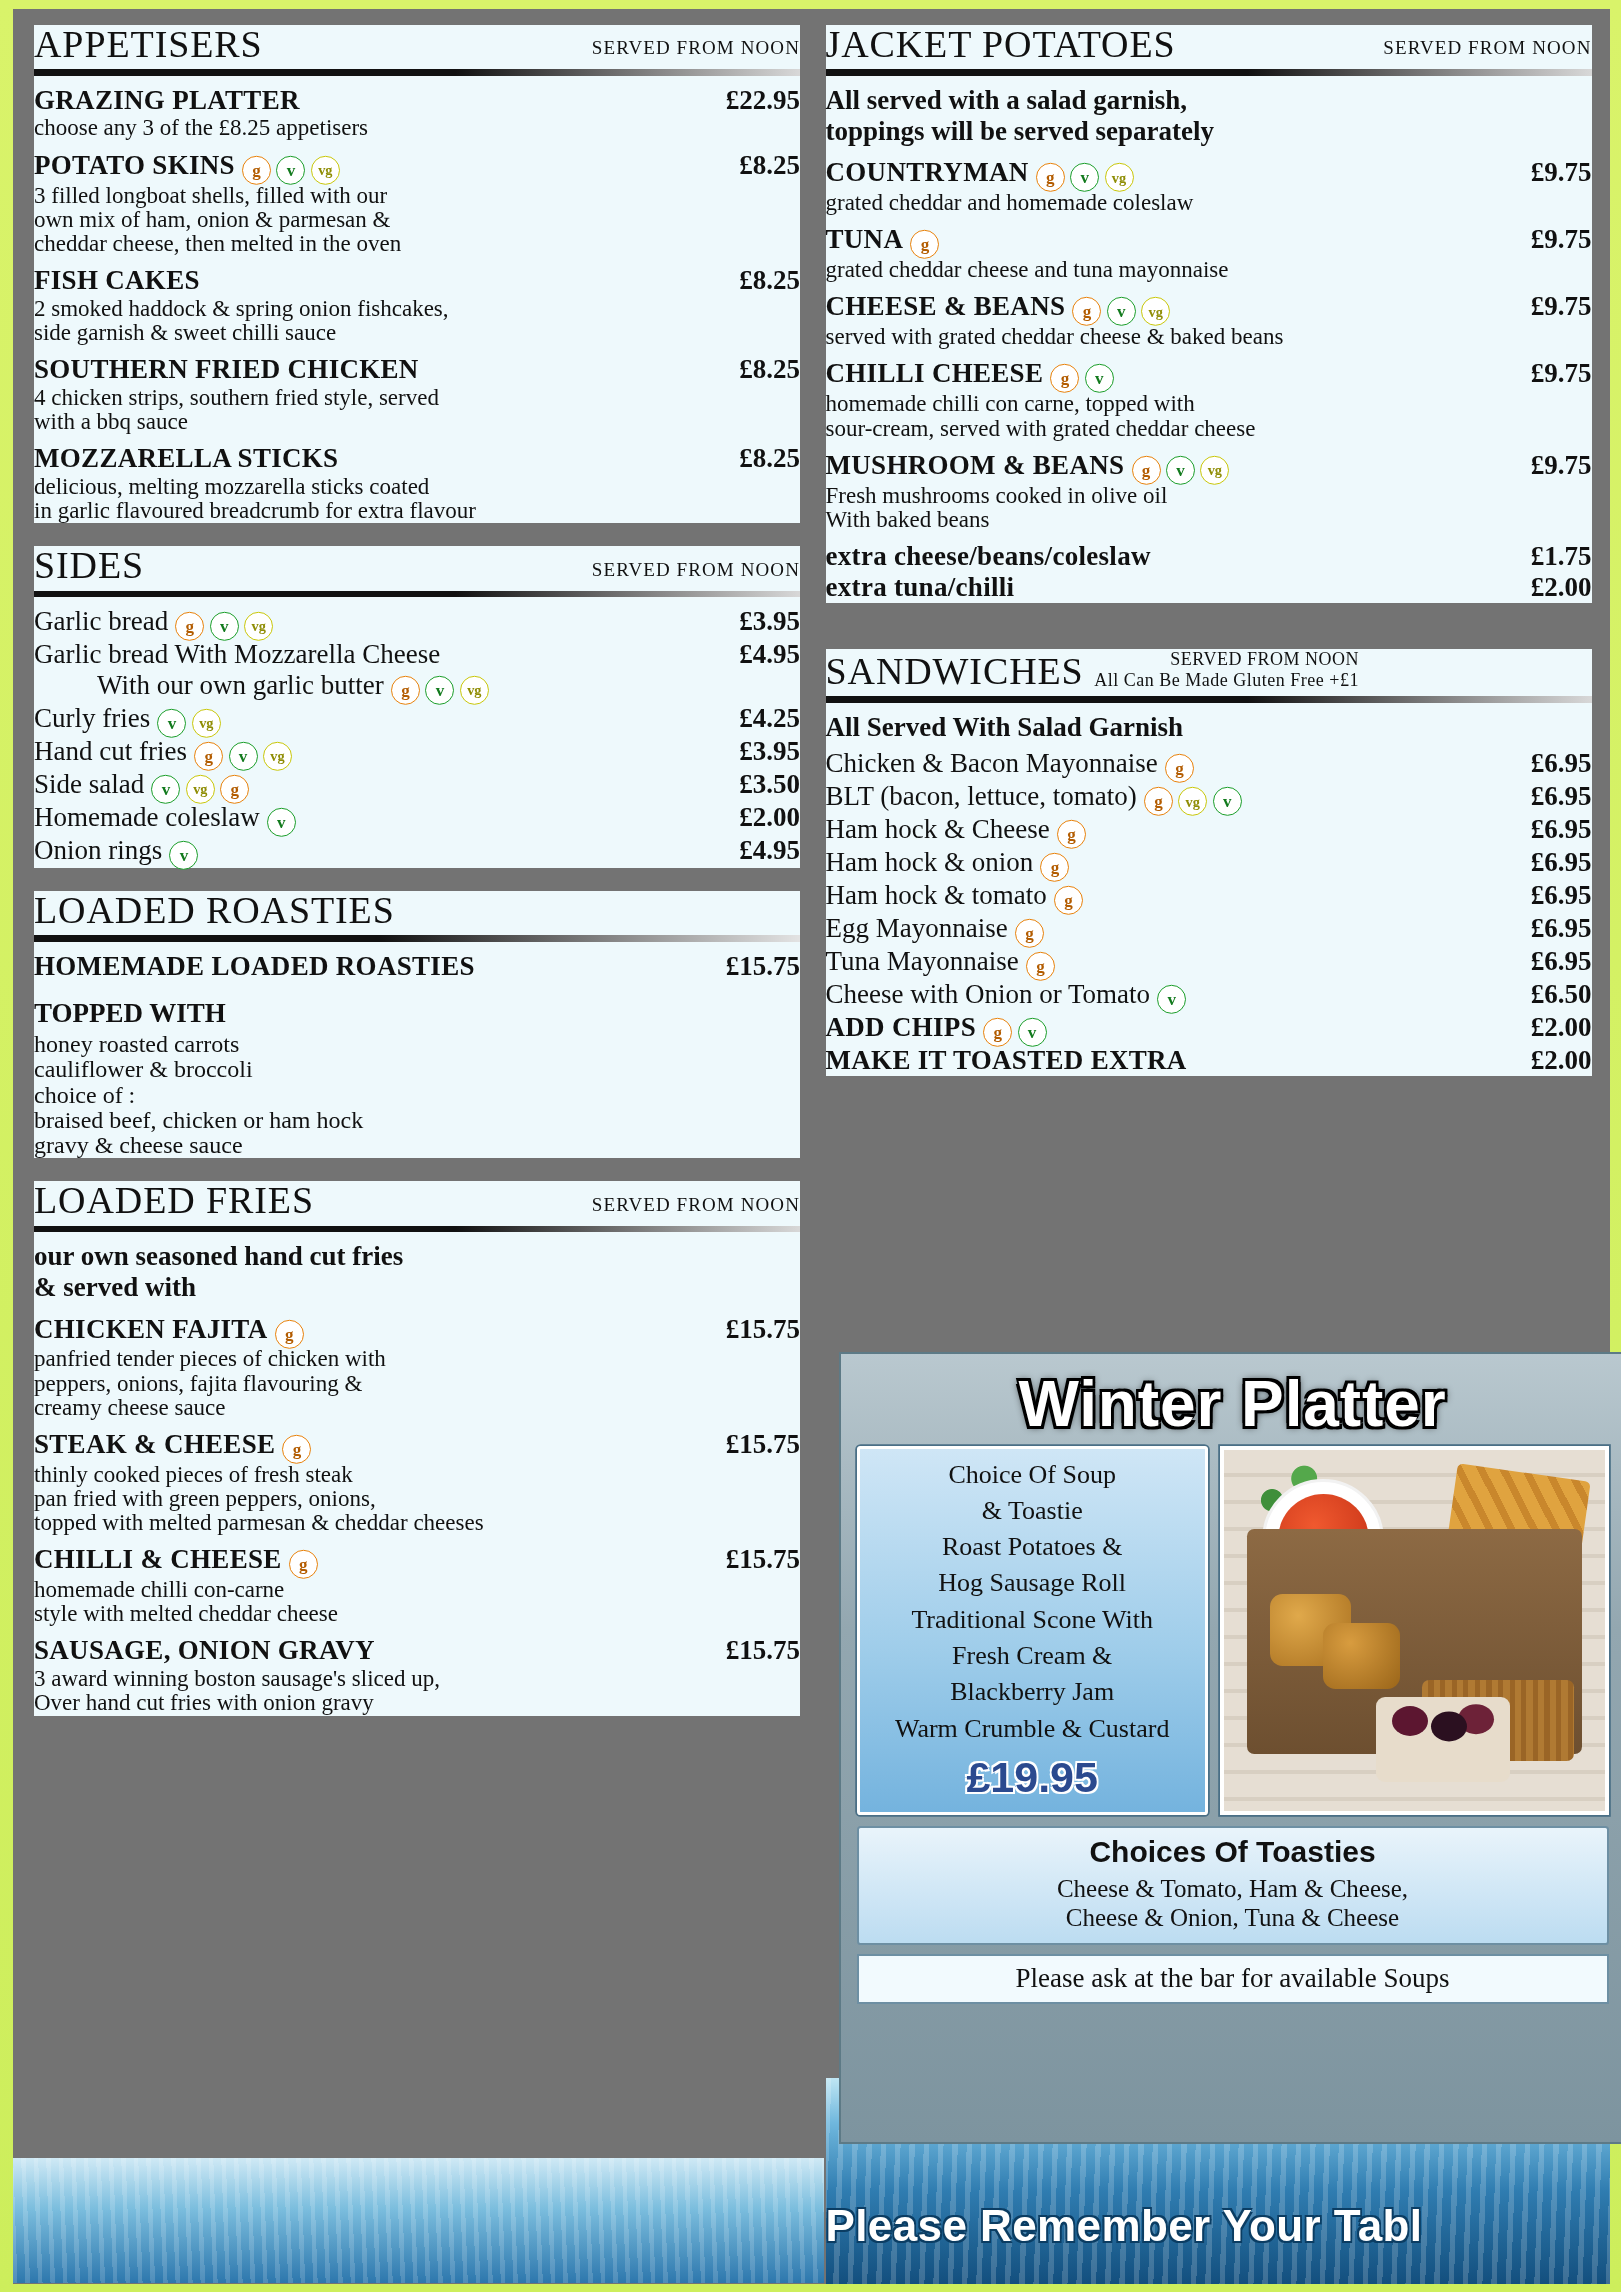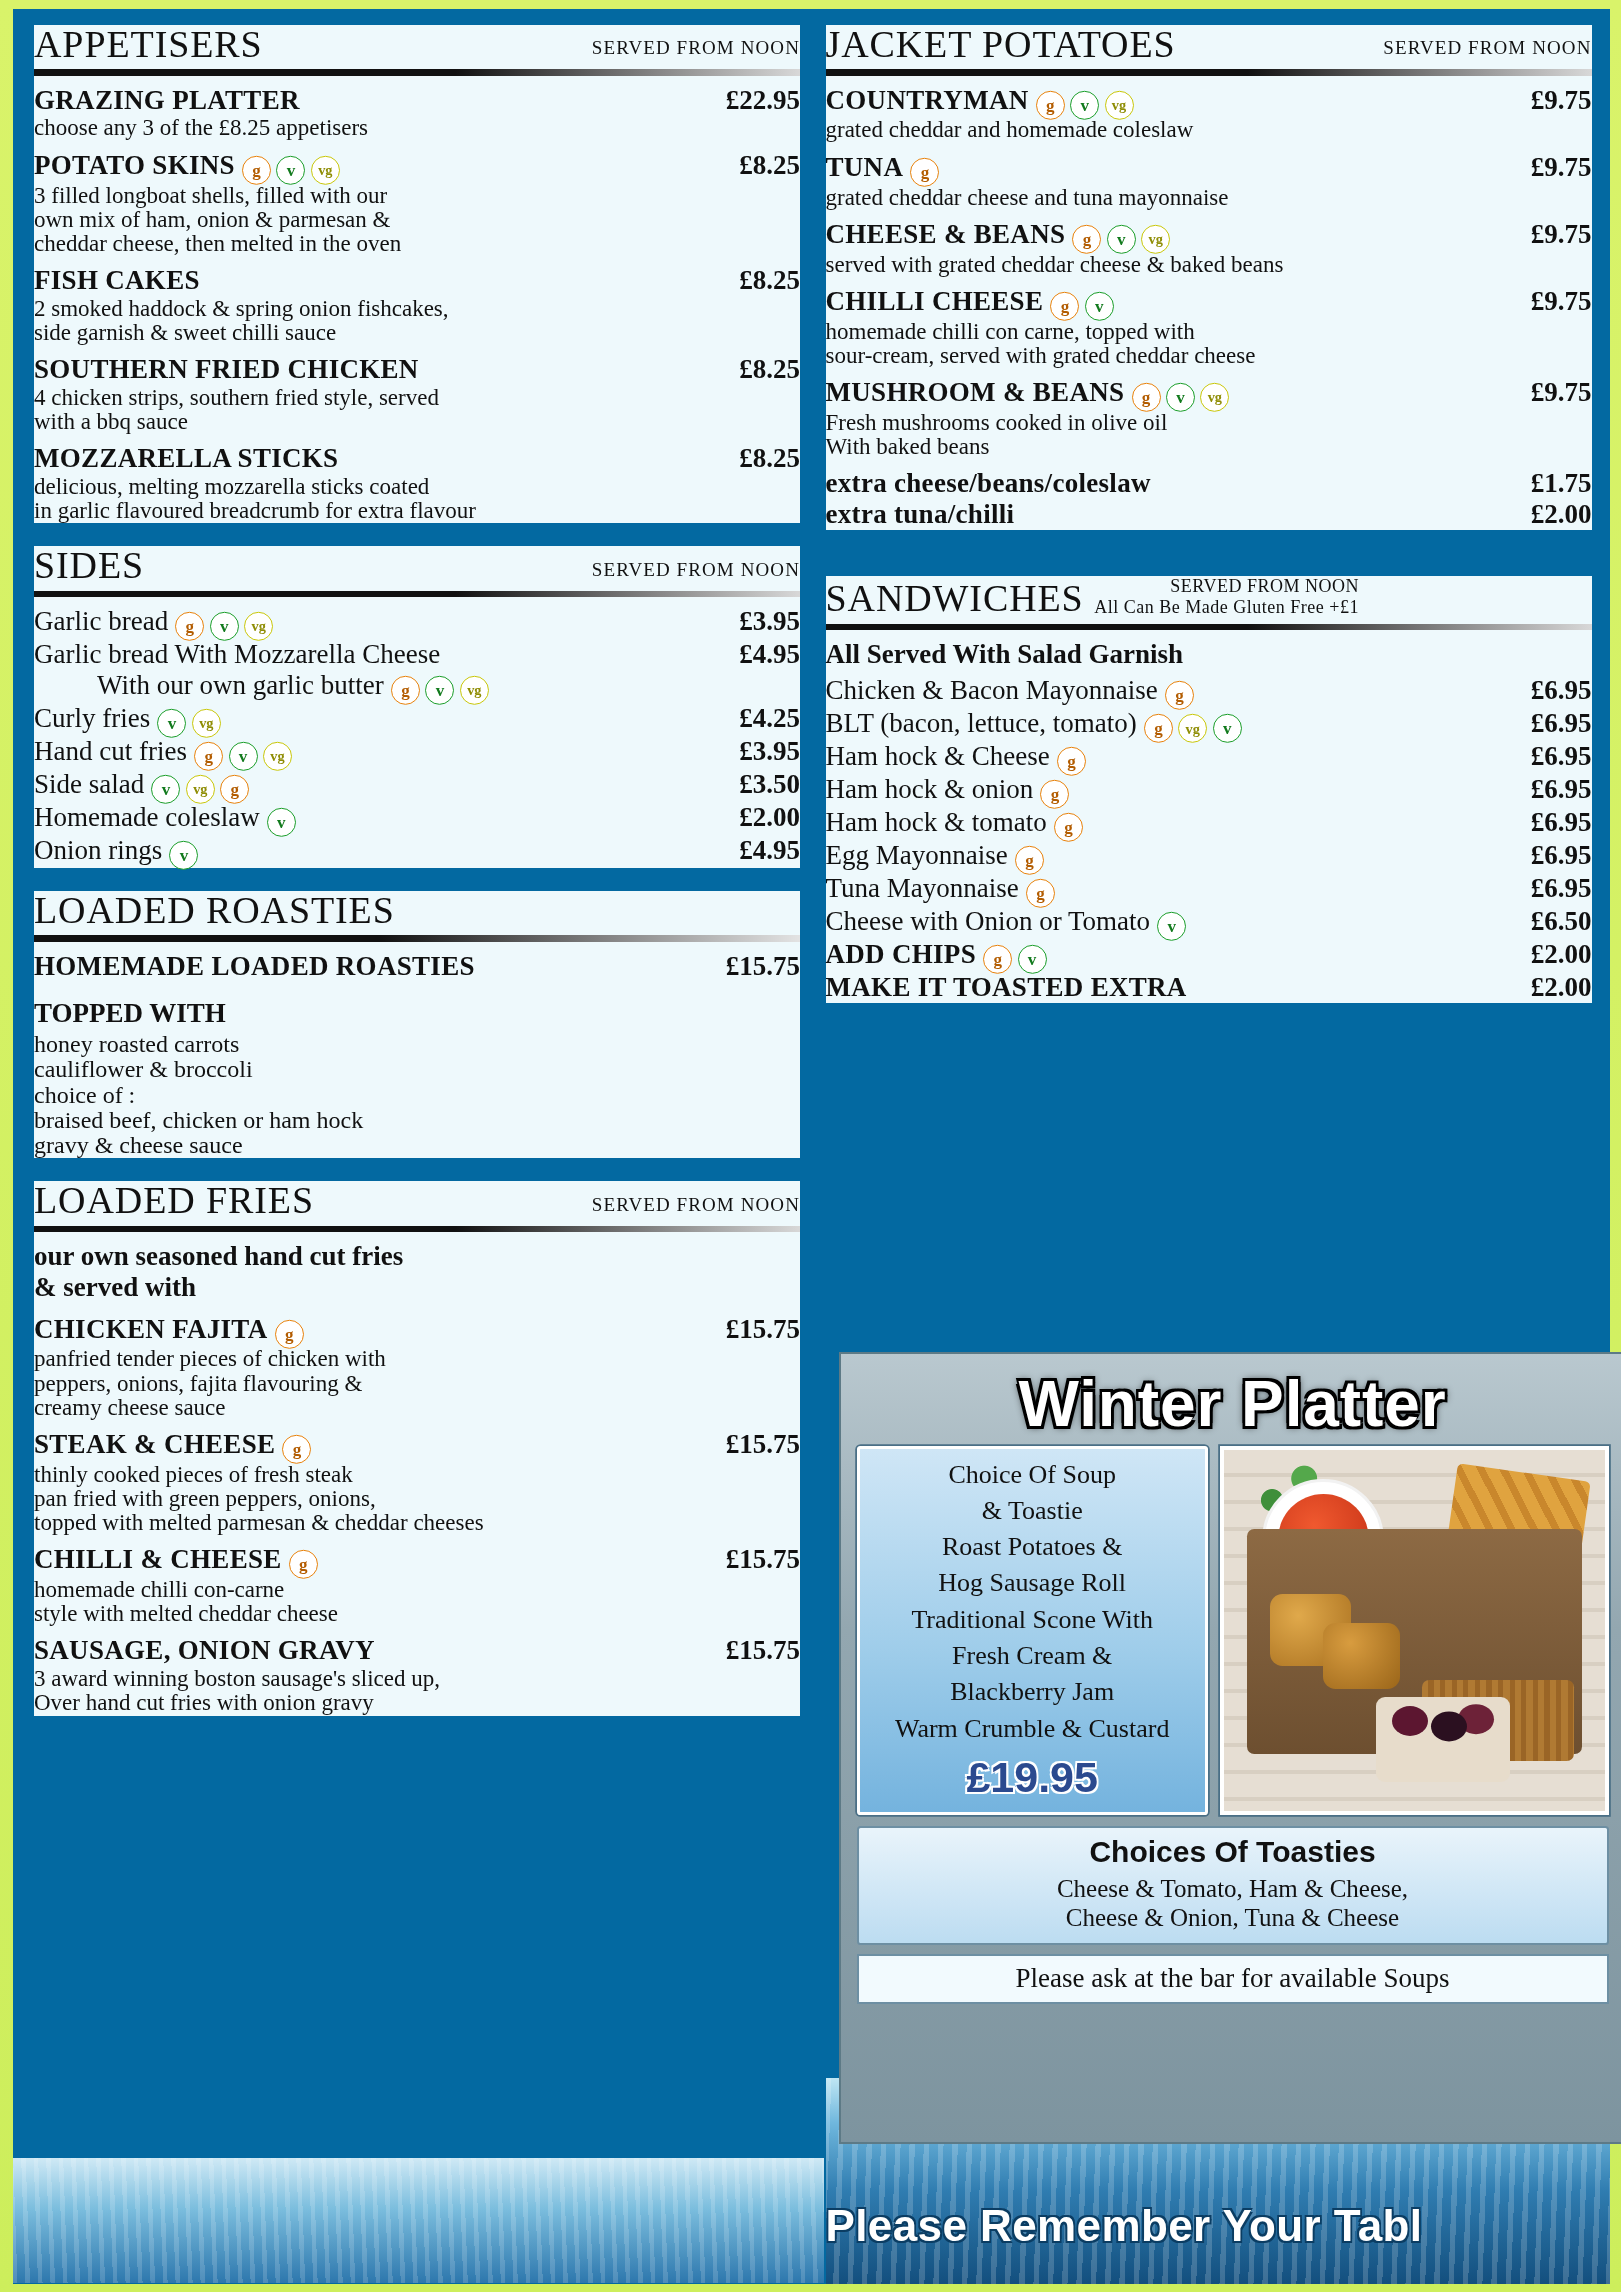--- a/index.html
+++ b/index.html
@@ -7,7 +7,7 @@
        font-family:"Liberation Serif",serif;color:#111;}
   
   .frame{position:absolute;inset:0;background:linear-gradient(180deg,#d9f36a 0%,#cdee5c 100%);}
-  .page{position:absolute;left:12.5px;top:9px;width:1597px;height:2275px;background:#0369a1;}
+  .page{position:absolute;left:12.5px;top:9px;width:1597px;height:2275px;background:#737373;}
   .colL{position:absolute;left:21.5px;top:16px;width:766px;}
   .colR{position:absolute;left:813px;top:16px;width:766px;}
 

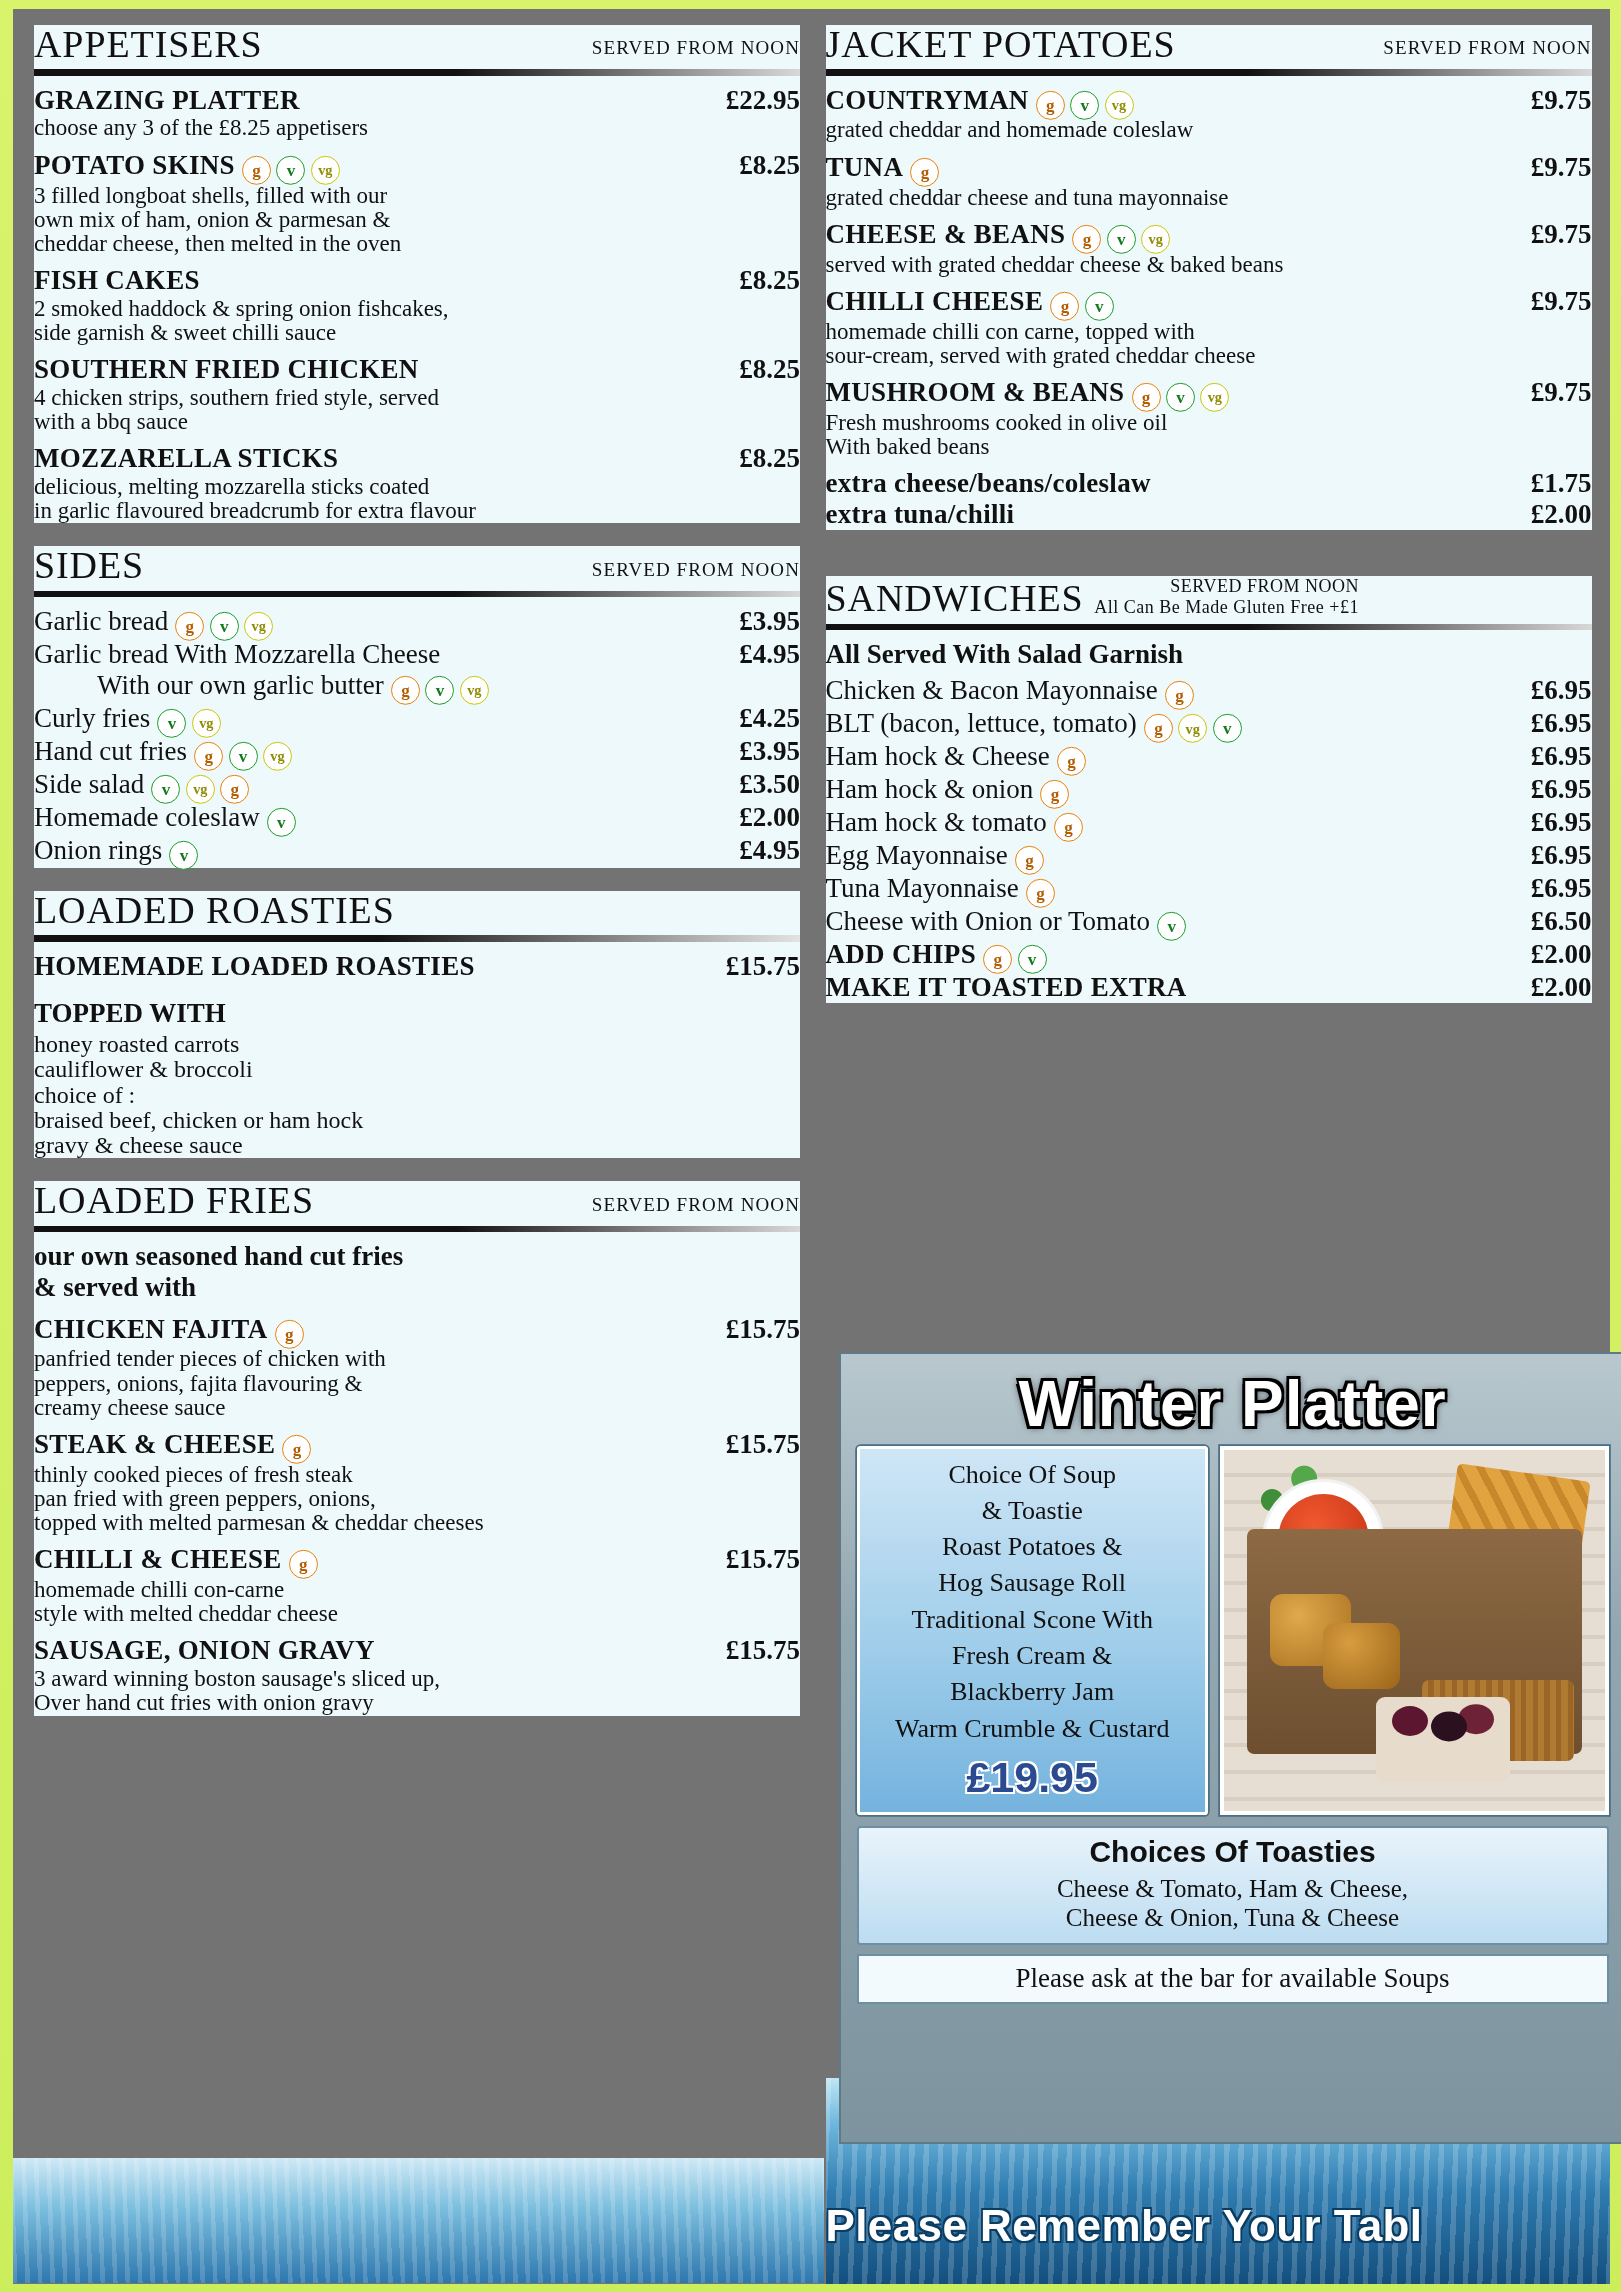--- a/index.html
+++ b/index.html
@@ -338,6 +338,8 @@
       </div>
       <div class="rule"></div>
 
+      <div class="sub" style="white-space:pre-line">All served with a salad garnish,
+toppings will be served separately</div>
 
       <div class="item">
         <div class="row">

